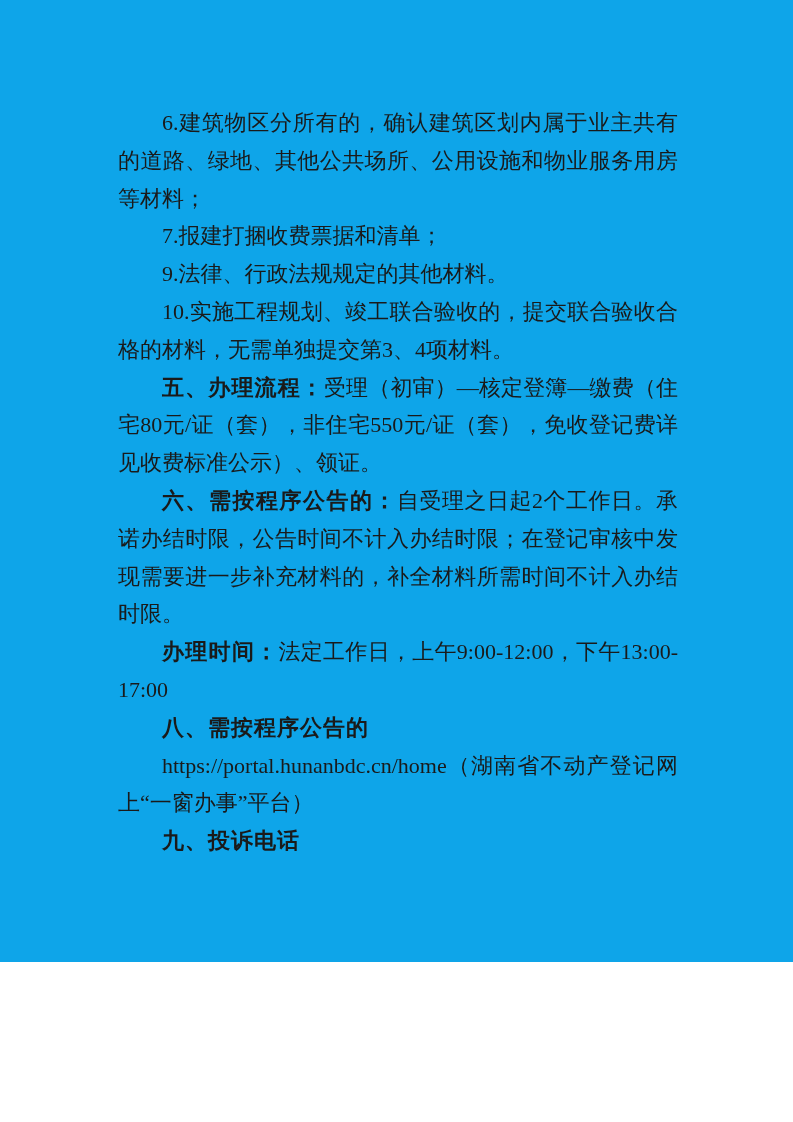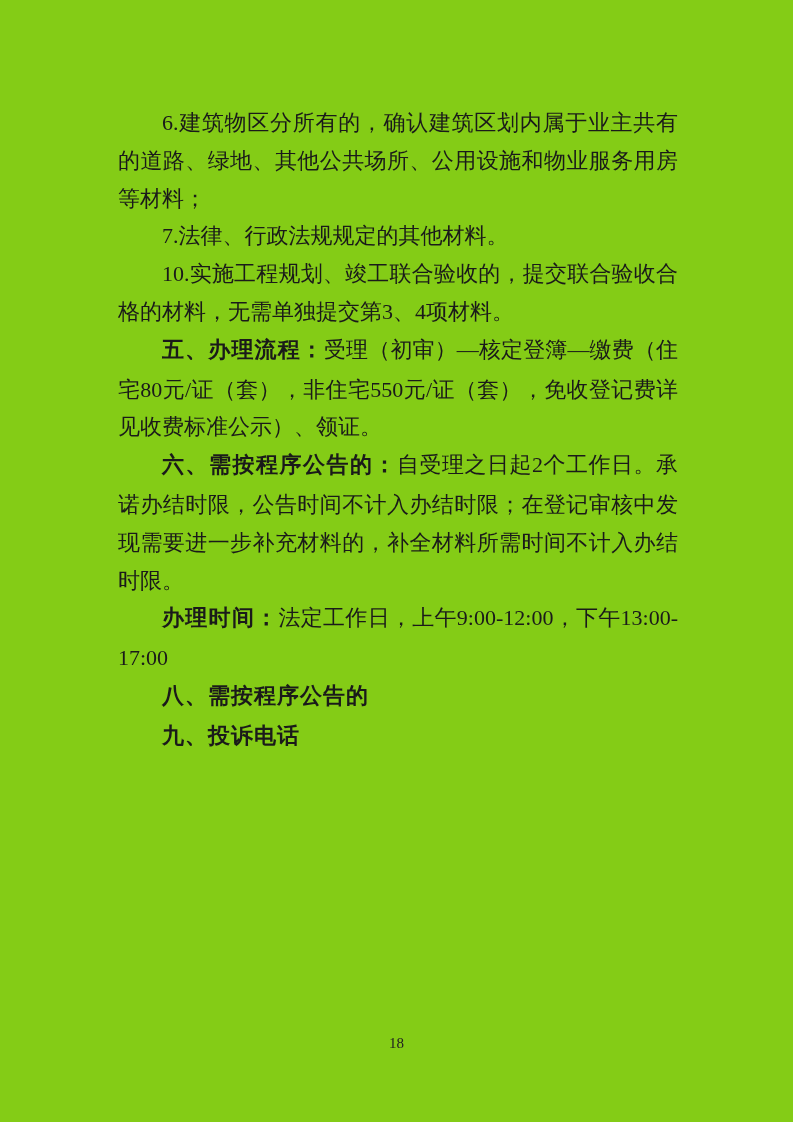--- a/index.html
+++ b/index.html
@@ -10,8 +10,8 @@
   .page {
     position: relative;
     width: 793px;
-    height: 1122px;
-    background: #84cc16;
+    height: 962px;
+    background: #0ea5e9;
     color: #000000;
     overflow: hidden;
   }

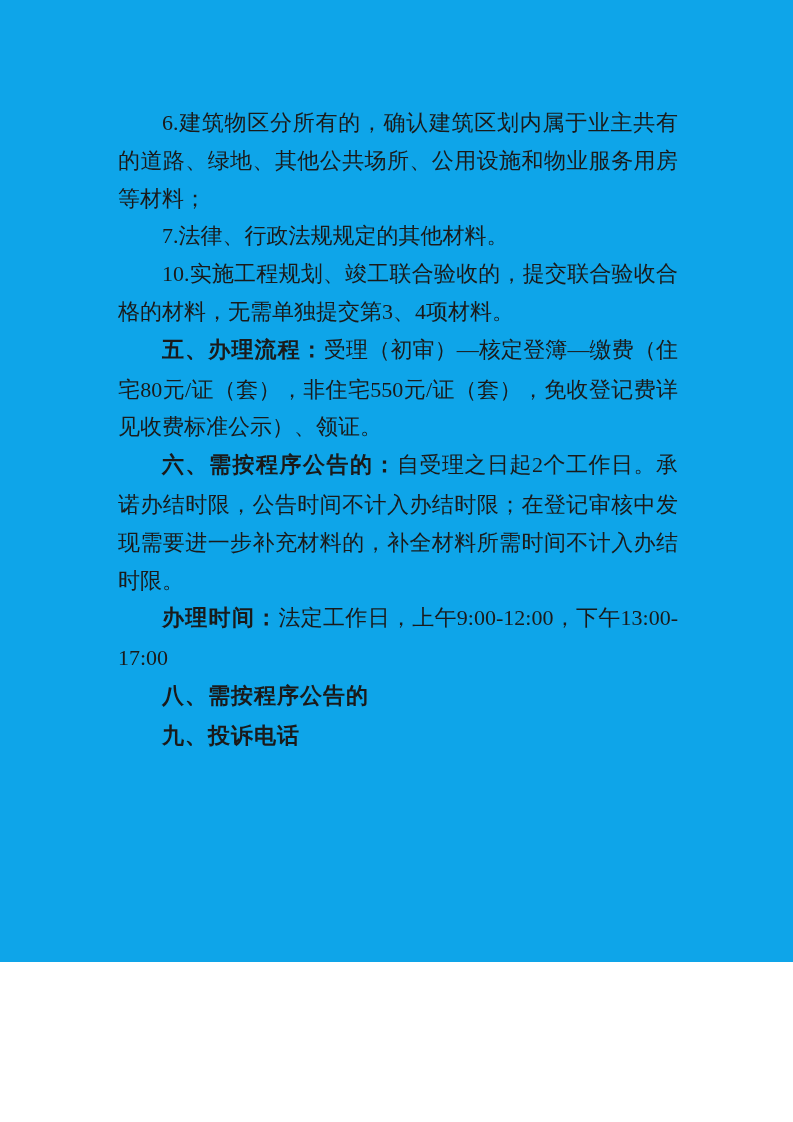--- a/index.html
+++ b/index.html
@@ -53,6 +53,7 @@
 
     <p class="para"><span>6.建筑物区分所有的，确认建筑区划内属于业主共有的道路、绿地、其他公共场所、公用设施和物业服务用房等材料；</span></p>
 
+    <p class="para"><span>7.报建打捆收费票据和清单；</span></p>
 
 
     <p class="para"><span>7.法律、行政法规规定的其他材料。</span></p>

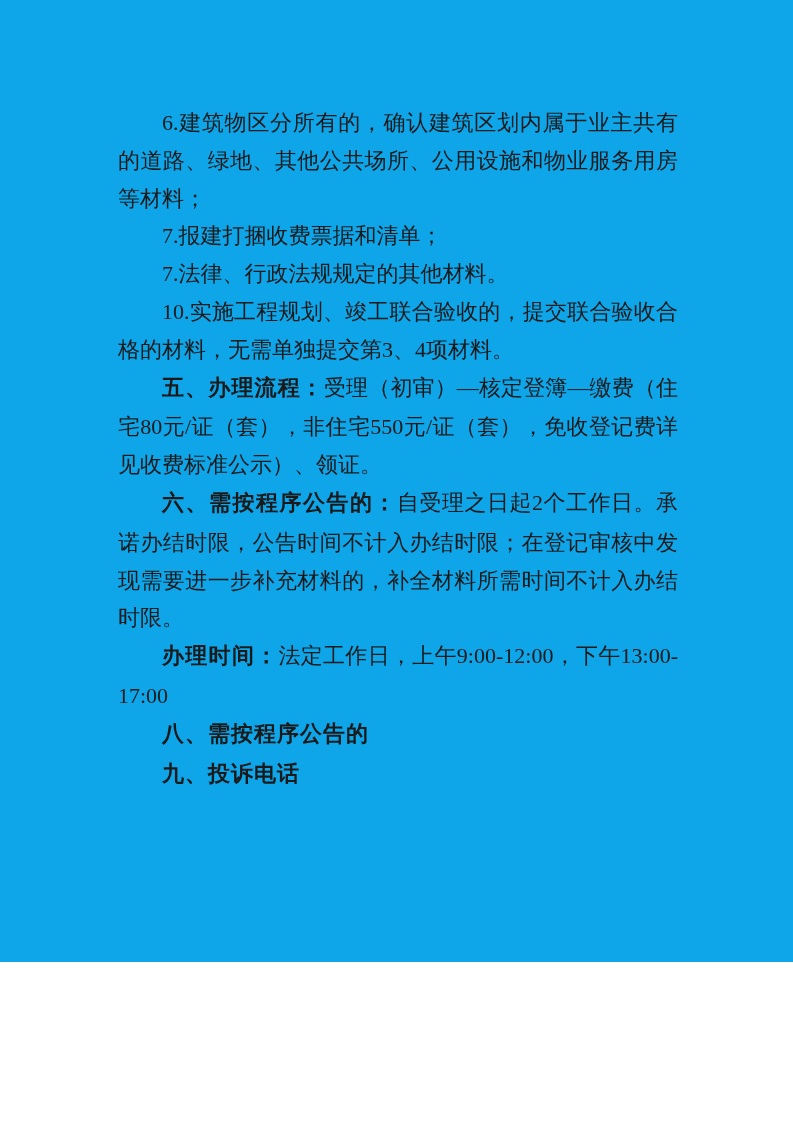--- a/index.html
+++ b/index.html
@@ -56,7 +56,7 @@
     <p class="para"><span>7.报建打捆收费票据和清单；</span></p>
 
 
-    <p class="para"><span>7.法律、行政法规规定的其他材料。</span></p>
+    <p class="para"><span>9.法律、行政法规规定的其他材料。</span></p>
 
     <p class="para"><span>10.实施工程规划、竣工联合验收的，提交联合验收合格的材料，无需单独提交第3、4项材料。</span></p>
 

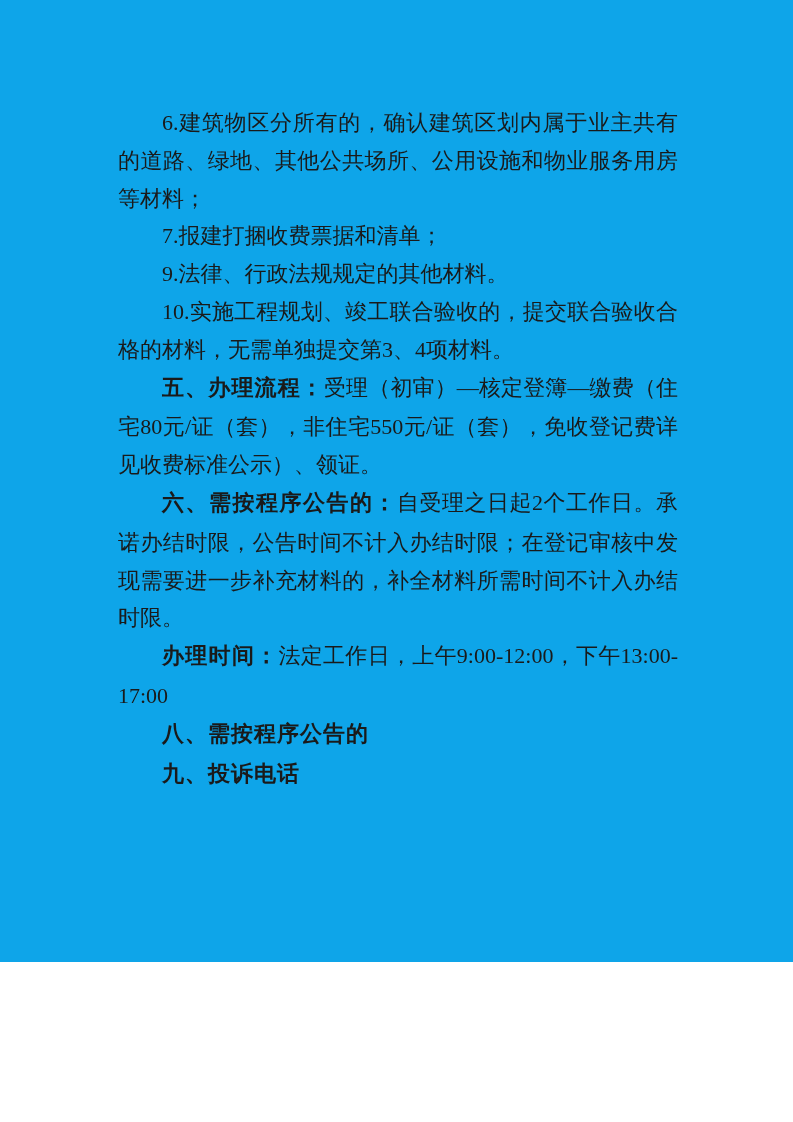--- a/index.html
+++ b/index.html
@@ -32,7 +32,7 @@
   }
   .para .b {
     font-weight: bold;
-    font-family: Liberation Mono, monospace;
+    font-family: Liberation Sans, sans-serif;
     letter-spacing: 1px;
   }
   .page-number {

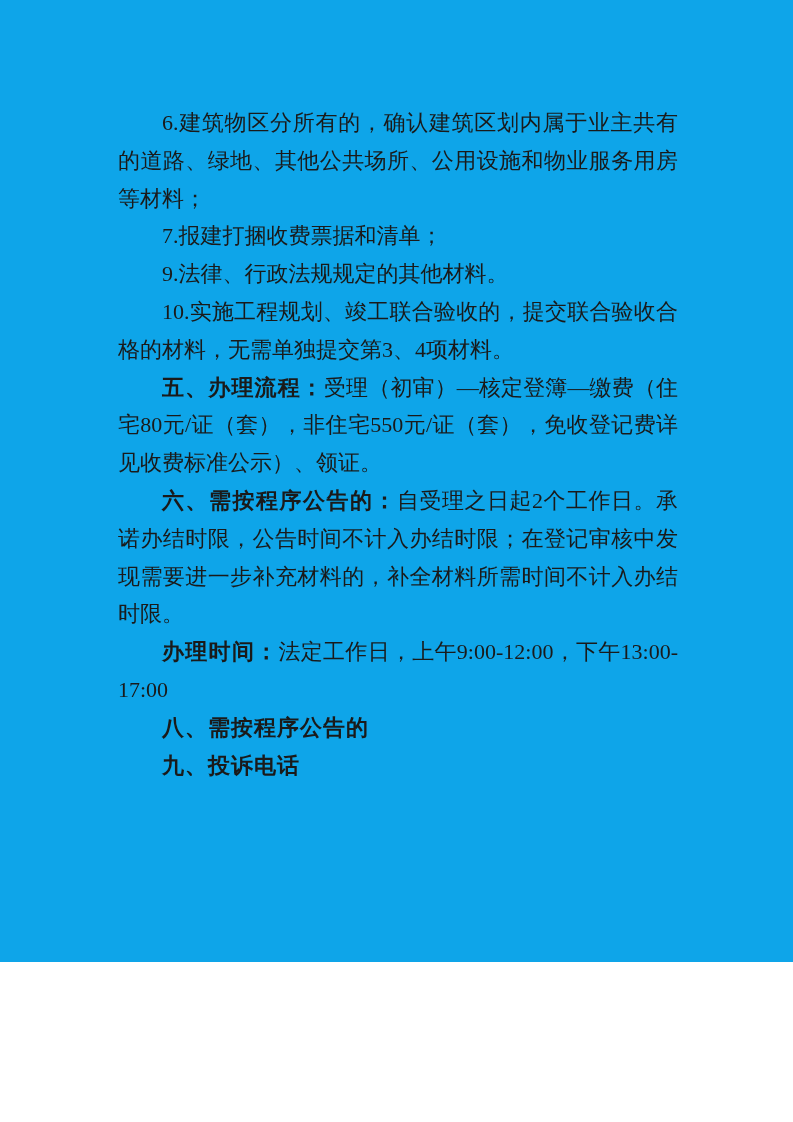--- a/index.html
+++ b/index.html
@@ -70,6 +70,7 @@
 
     <p class="para"><span class="b">八、需按程序公告的</span></p>
 
+    <p class="para"><span>https://portal.hunanbdc.cn/home（湖南省不动产登记网上“一窗办事”平台）</span></p>
 
     <p class="para"><span class="b">九、投诉电话</span></p>
 

